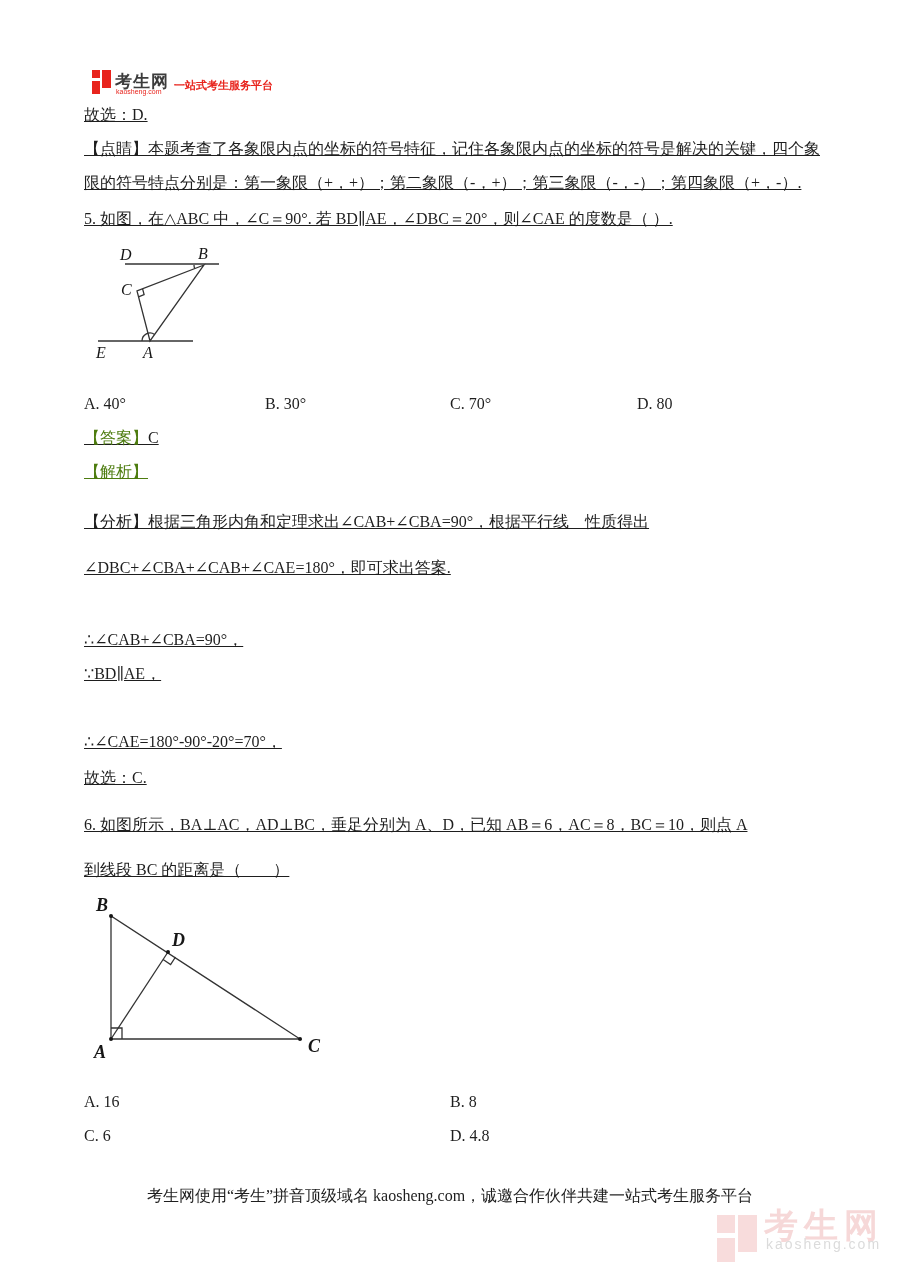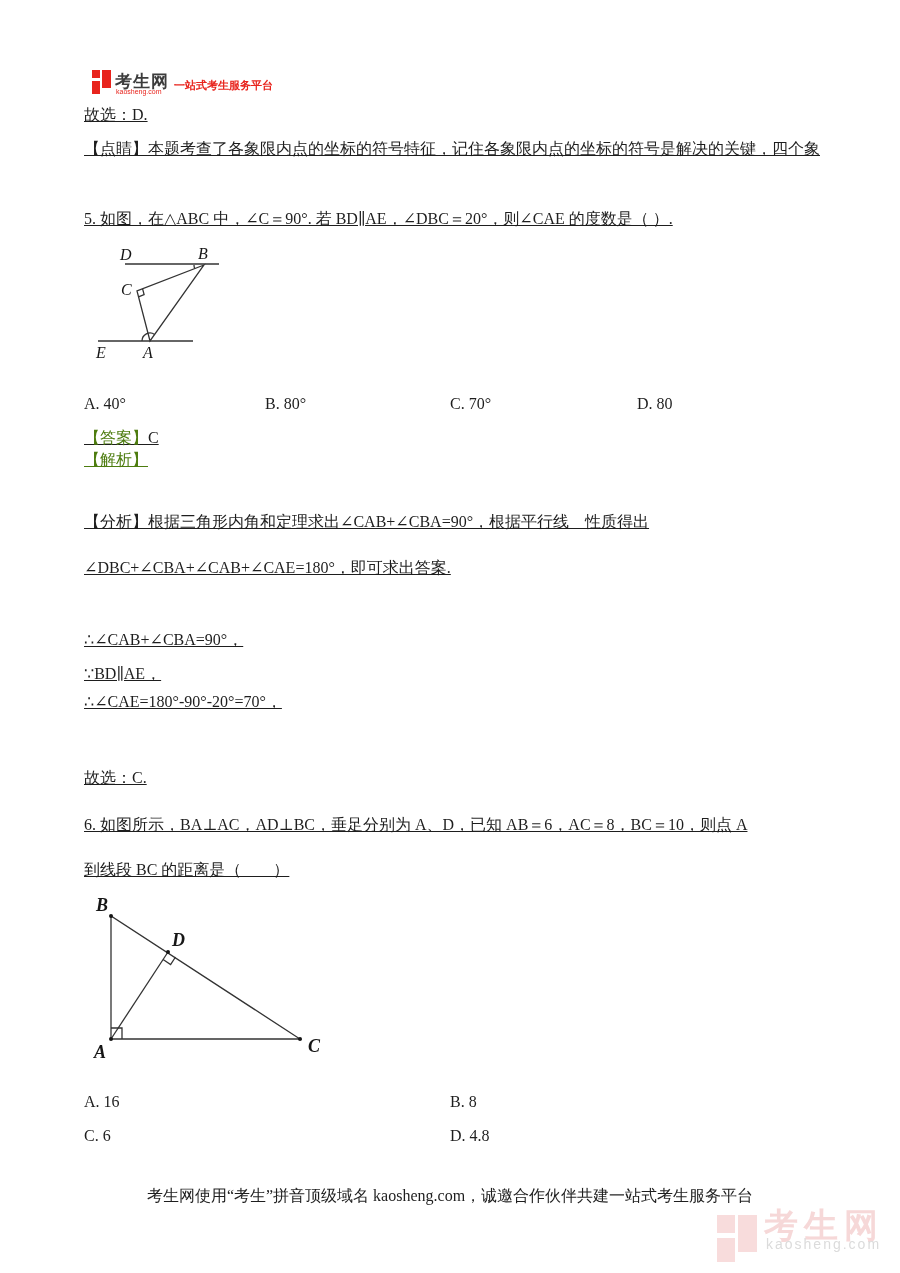--- a/index.html
+++ b/index.html
@@ -54,6 +54,7 @@
 
   <div class="line" style="top:105px">故选：D.</div>
   <div class="line" style="top:139px"><span>【点睛】</span><span>本题考查了各象限内点的坐标的符号特征，记住各象限内点的坐标的符号是解决的关键，四个象</span></div>
+  <div class="line" style="top:173px">限的符号特点分别是：第一象限（+，+）；第二象限（-，+）；第三象限（-，-）；第四象限（+，-）.</div>
 
   <div class="line" style="top:209px">5. 如图，在△ABC 中，∠C＝90°. 若 BD∥AE，∠DBC＝20°，则∠CAE 的度数是（ ）.</div>
 

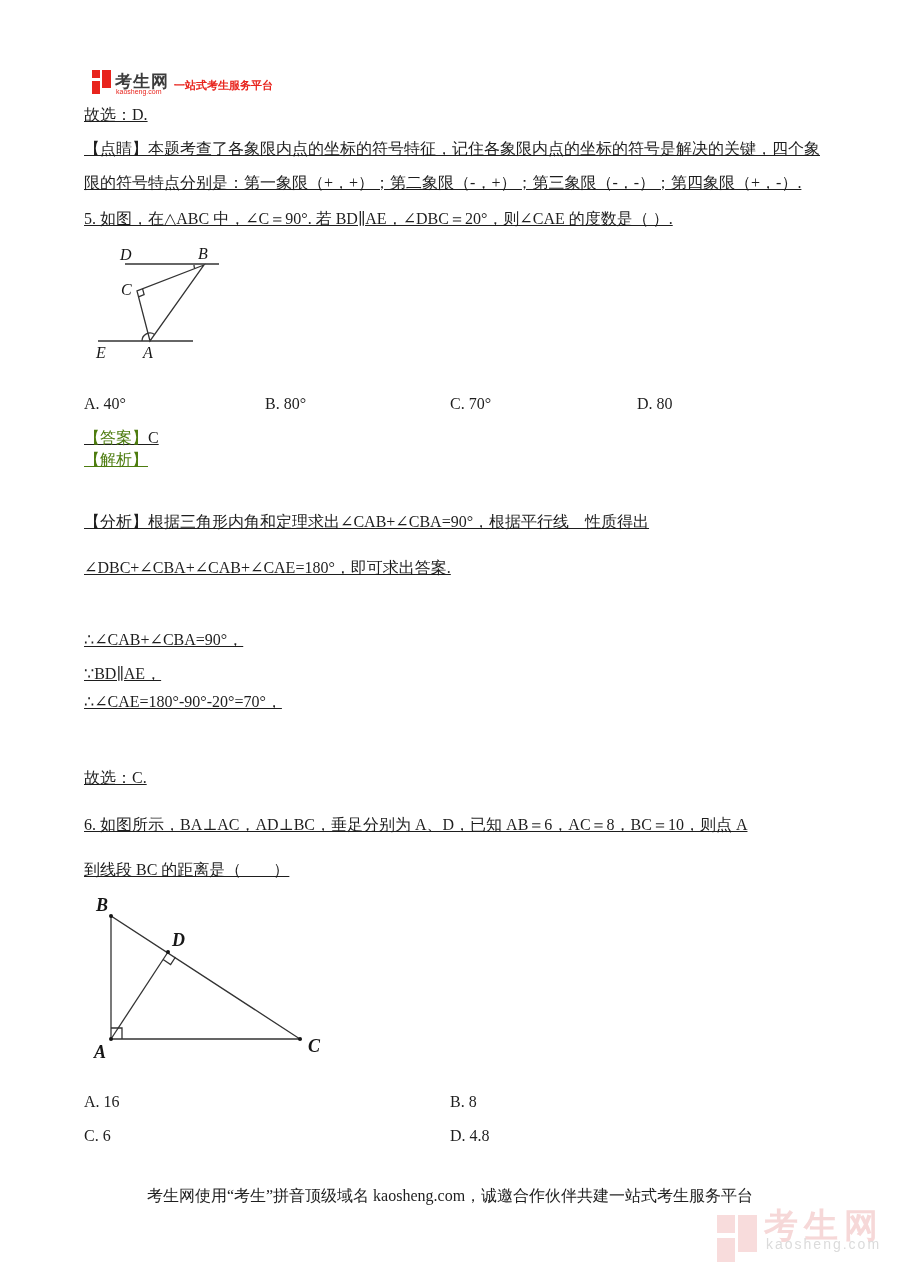--- a/index.html
+++ b/index.html
@@ -77,7 +77,7 @@
   </svg>
 
   <div class="opt" style="left:84px;top:395px">A. 40°</div>
-  <div class="opt" style="left:265px;top:395px">B. 80°</div>
+  <div class="opt" style="left:265px;top:395px">B. 30°</div>
   <div class="opt" style="left:450px;top:395px">C. 70°</div>
   <div class="opt" style="left:637px;top:395px">D. 80</div>
 

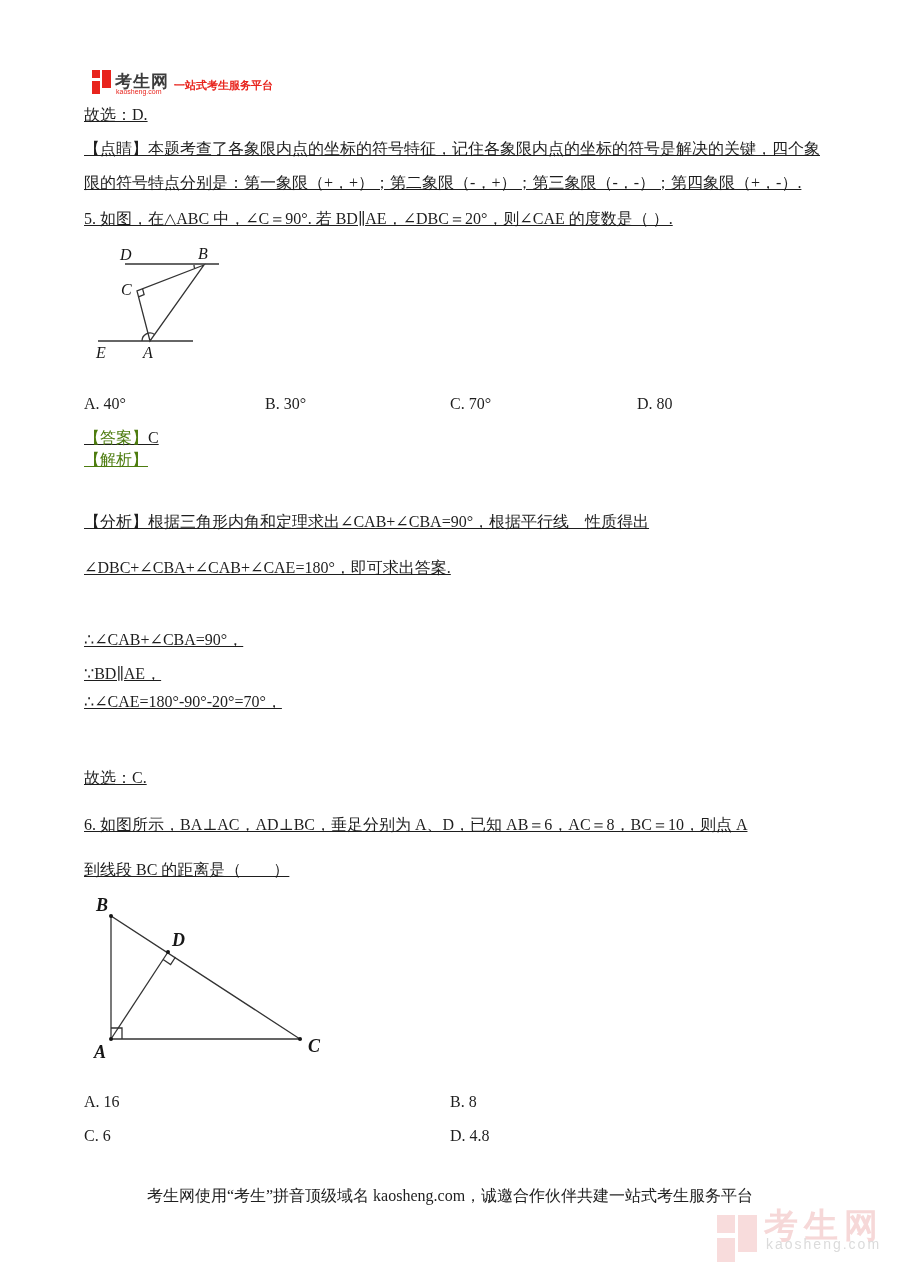--- a/index.html
+++ b/index.html
@@ -82,7 +82,7 @@
   <div class="opt" style="left:637px;top:395px">D. 80</div>
 
   <div class="line" style="top:428px"><span class="tag-blue">【答案】</span><span>C</span></div>
-  <div class="line tag-blue" style="top:450px">【解析】</div>
+  <div class="line tag-blue" style="top:462px">【解析】</div>
 
   <div class="line" style="top:512px"><span>【分析】</span><span>根据三角形内角和定理求出∠CAB+∠CBA=90°，根据平行线　性质得出</span></div>
   <div class="line" style="top:558px">∠DBC+∠CBA+∠CAB+∠CAE=180°，即可求出答案.</div>

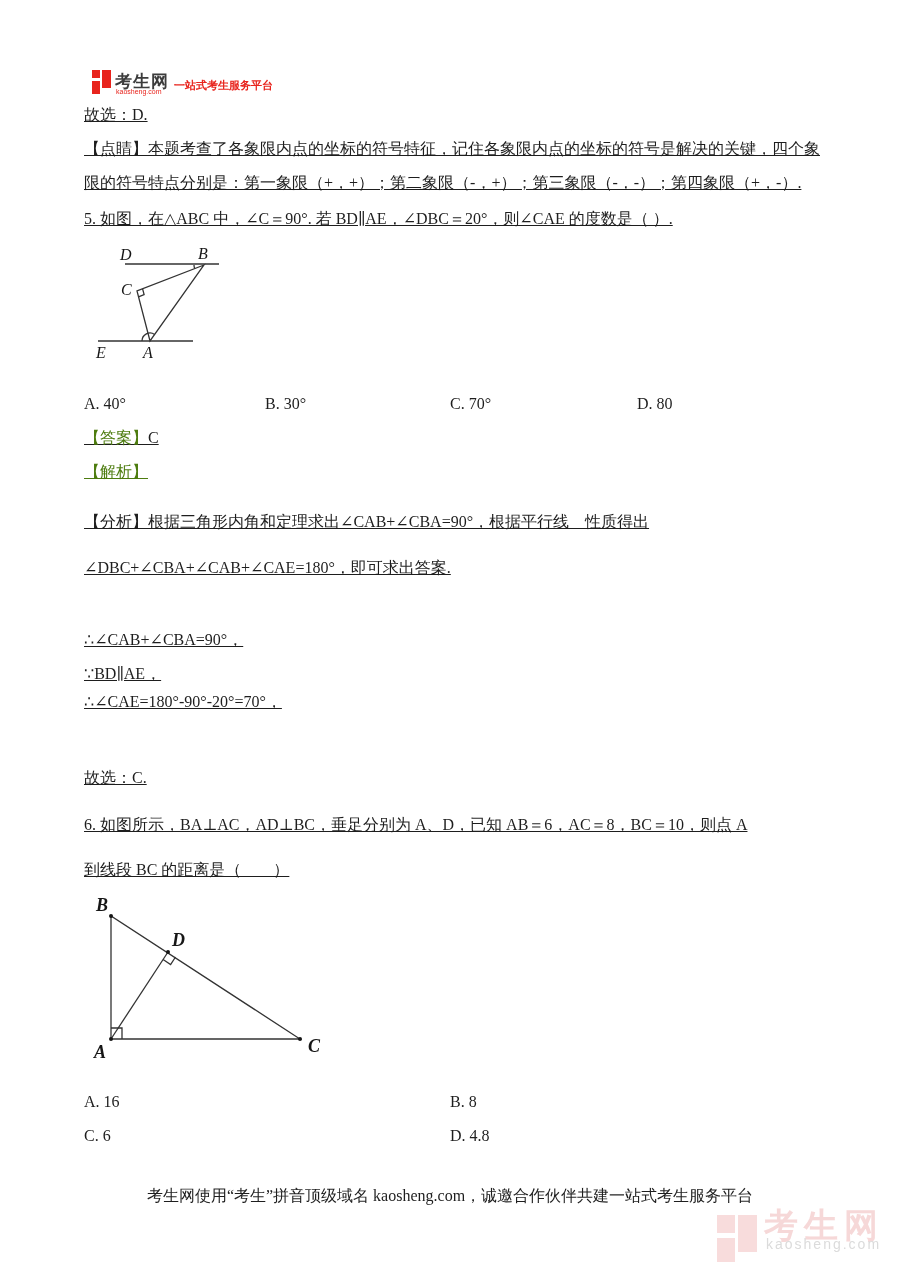--- a/index.html
+++ b/index.html
@@ -89,7 +89,7 @@
 
   <div class="line" style="top:630px">∴∠CAB+∠CBA=90°，</div>
   <div class="line" style="top:664px">∵BD∥AE，</div>
-  <div class="line" style="top:692px">∴∠CAE=180°-90°-20°=70°，</div>
+  <div class="line" style="top:732px">∴∠CAE=180°-90°-20°=70°，</div>
   <div class="line" style="top:768px">故选：C.</div>
 
   <div class="line" style="top:815px">6. 如图所示，BA⊥AC，AD⊥BC，垂足分别为 A、D，已知 AB＝6，AC＝8，BC＝10，则点 A</div>

